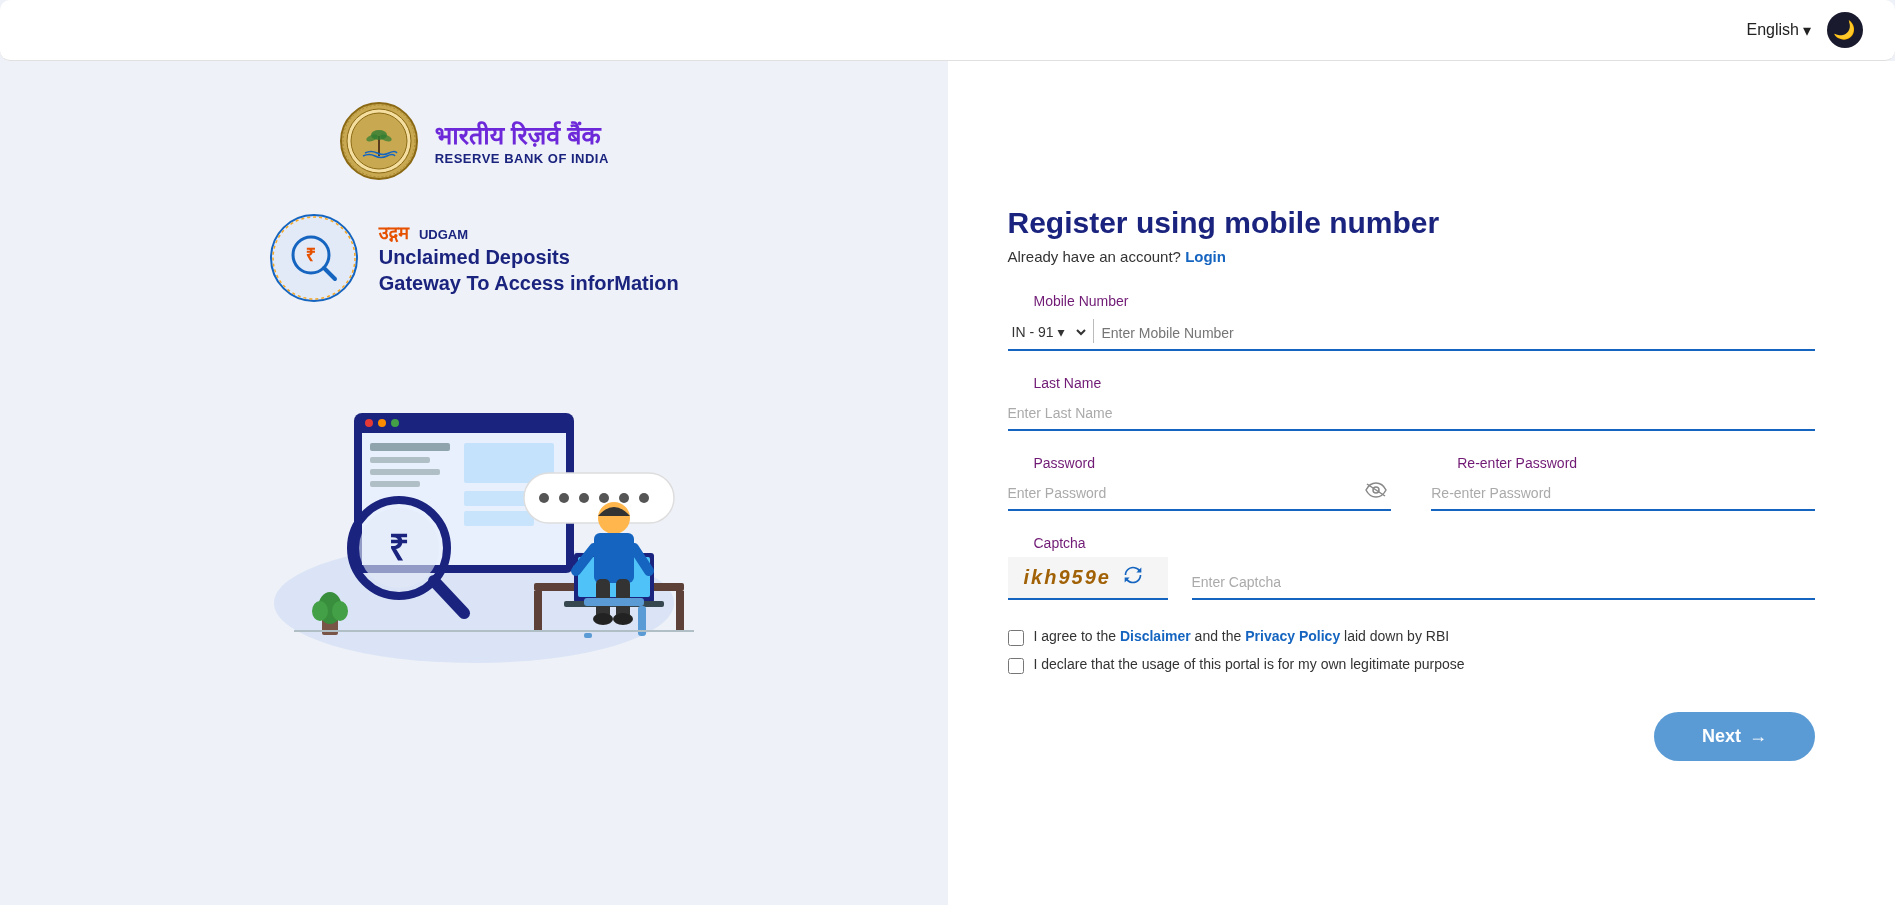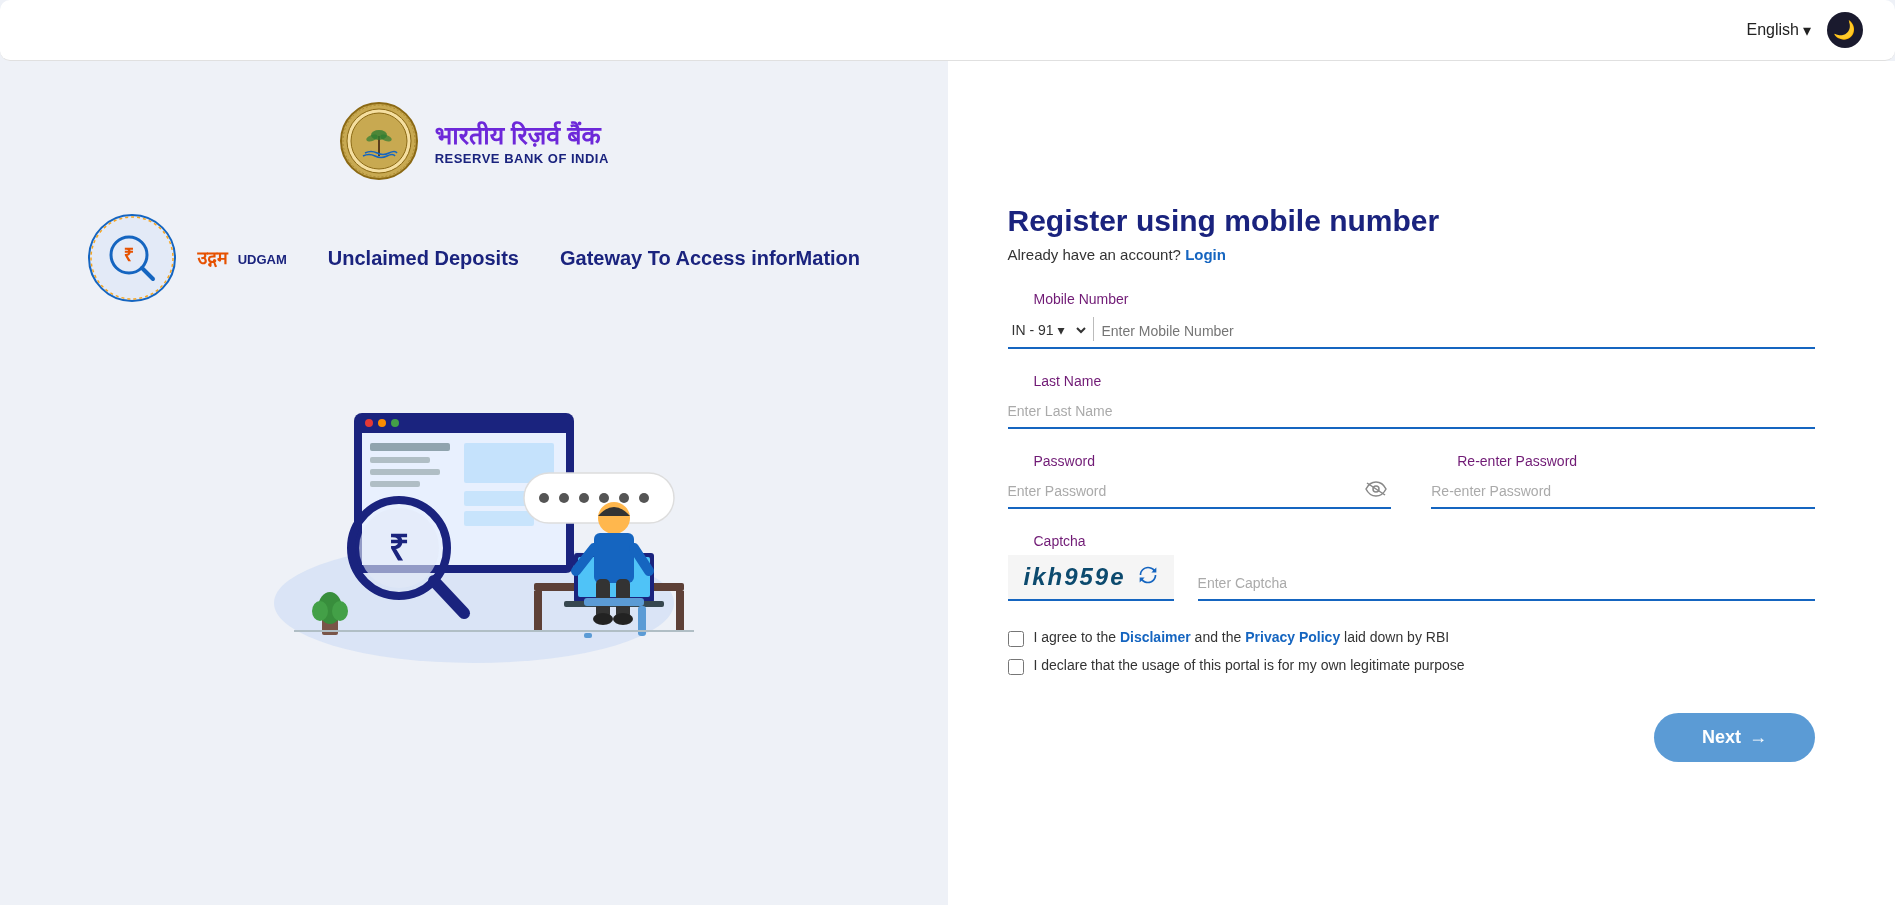--- a/index.html
+++ b/index.html
@@ -97,8 +97,7 @@
 
     .udgam-text-block {
       display: flex;
-      flex-direction: row;
-      gap: 41px;
+      flex-direction: column;
     }
 
     .udgam-hindi {

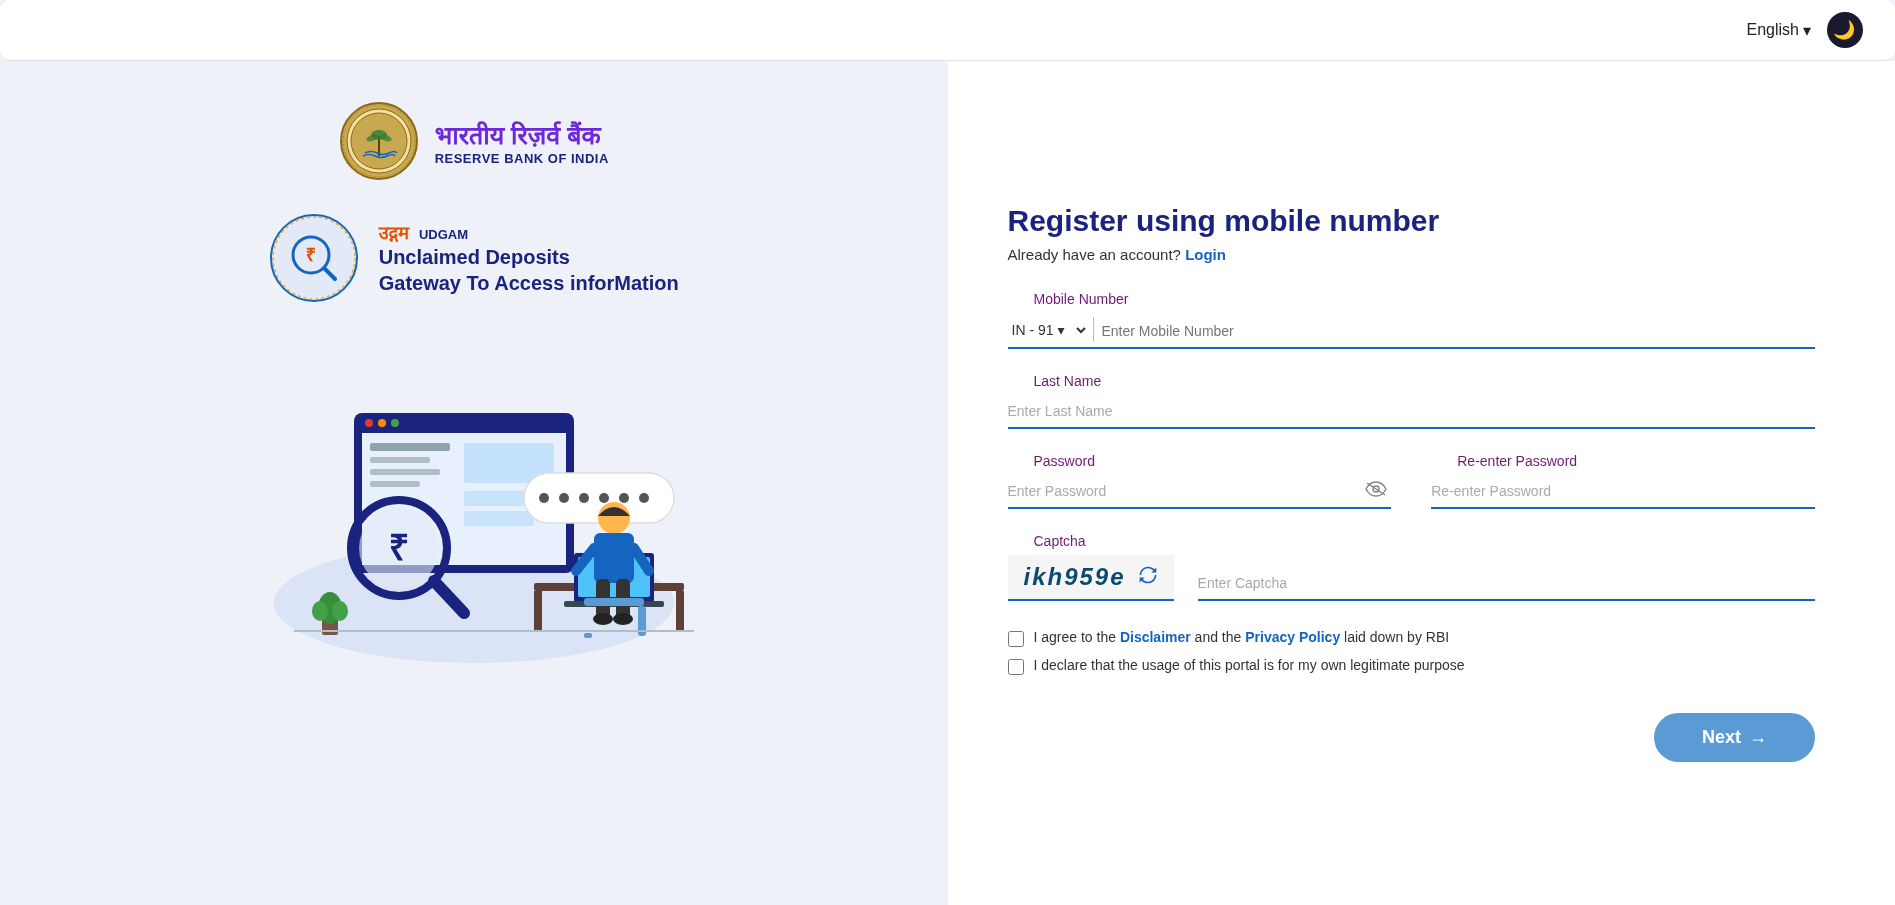--- a/index.html
+++ b/index.html
@@ -291,9 +291,9 @@
     }
 
     .captcha-text {
-      font-size: 24px;
+      font-size: 20px;
       font-weight: 700;
-      color: #0c4a6e;
+      color: #a16207;
       letter-spacing: 2px;
       font-style: italic;
     }

